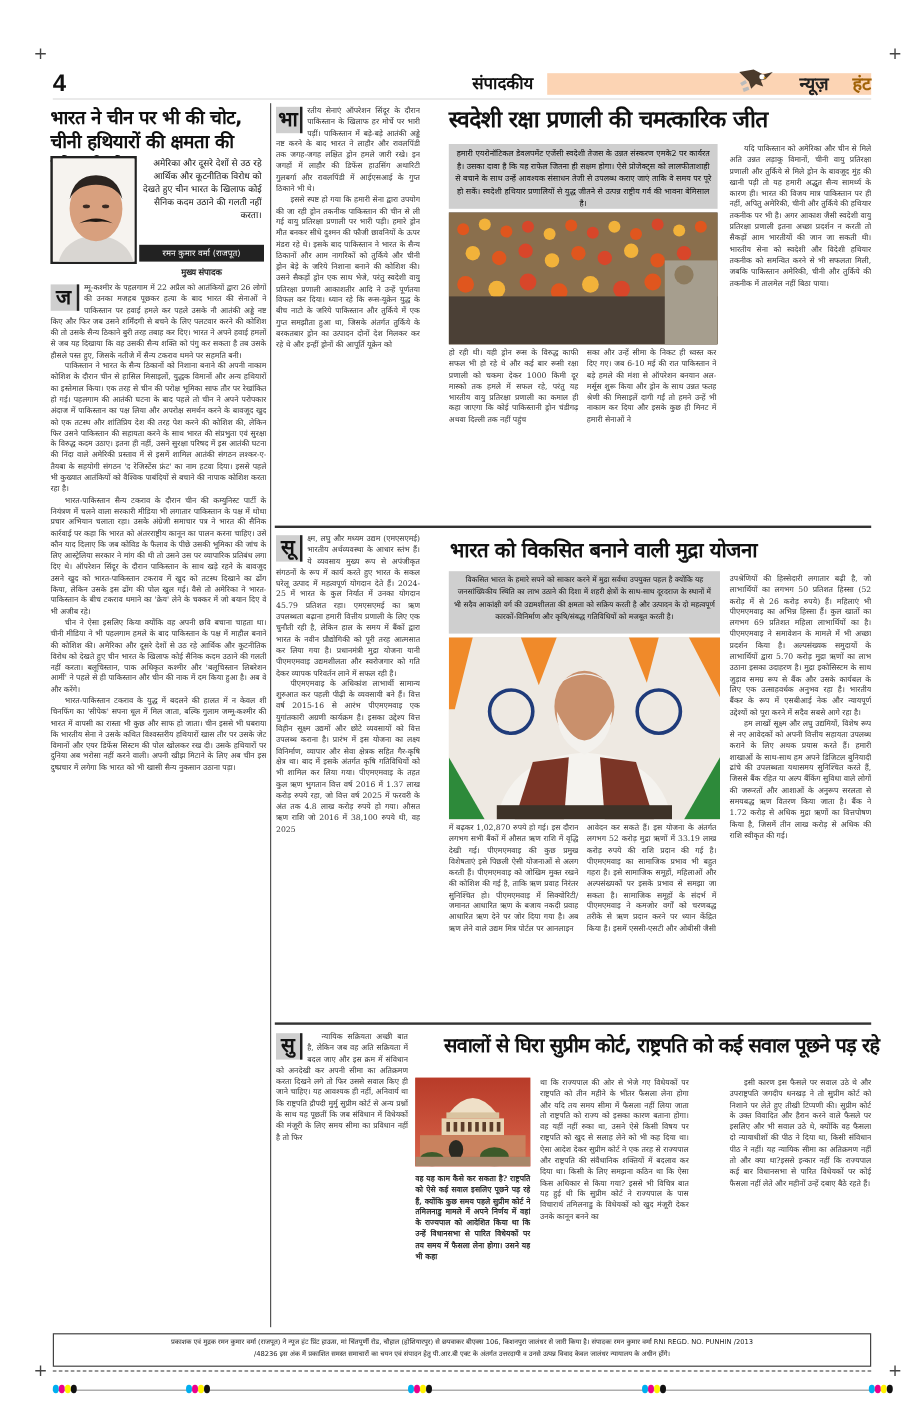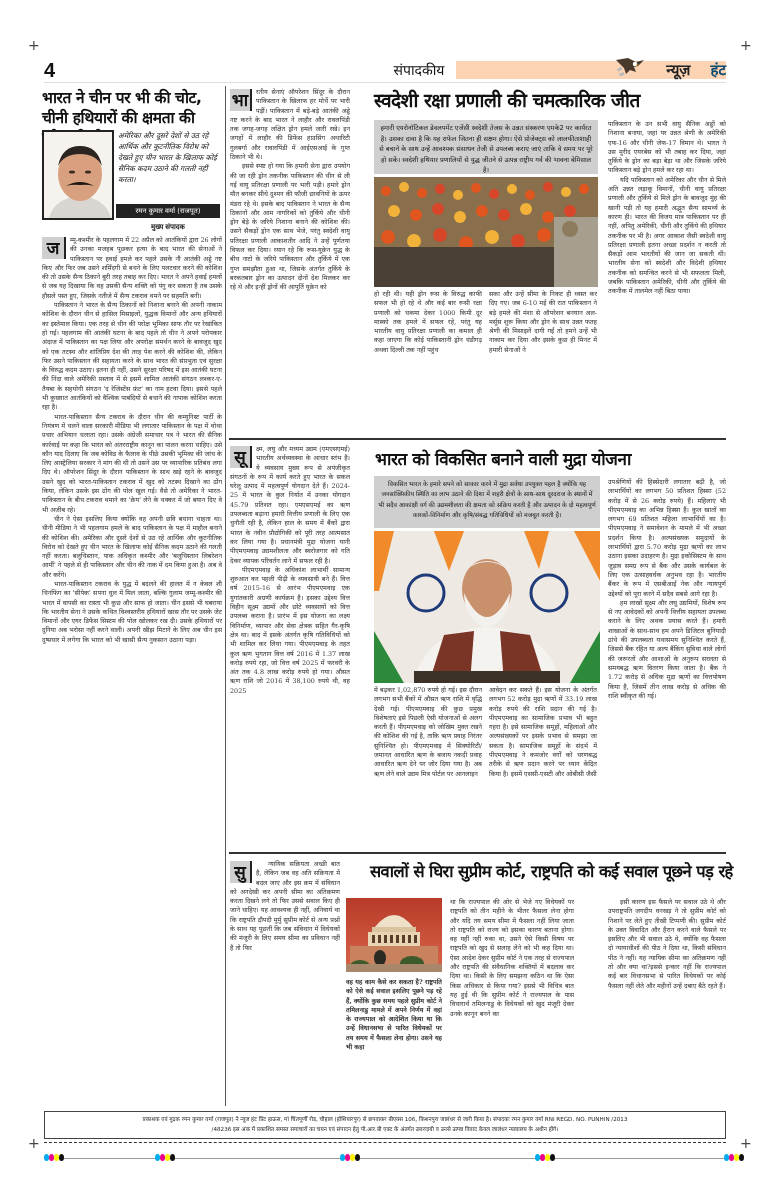--- a/index.html
+++ b/index.html
@@ -13,7 +13,7 @@
   .mh-num { position: absolute; left: 0; top: 0; width: 14px; height: 20px; font-family: "Liberation Sans", sans-serif; font-weight: 900; font-size: 20px; line-height: 20px; color: #111; }
   .mh-bar1 { position: absolute; left: 16px; top: 1px; height: 18px; width: 270px; background: #fcd4b4; border-left: 2px solid #222; }
   .mh-date { position: absolute; left: 5px; top: 4px; font-family: "Liberation Sans", sans-serif; font-size: 8px; color: #222; }
-  .mh-section { position: absolute; left: 300px; top: 0; width: 150px; text-align: center; font-family: "DejaVu Sans", sans-serif; font-weight: normal; font-size: 14px; line-height: 20px; color: #111; }
+  .mh-section { position: absolute; left: 300px; top: 0; width: 150px; text-align: center; font-family: "DejaVu Sans", sans-serif; font-weight: bold; font-size: 14px; line-height: 20px; color: #111; }
   .mh-bar2 { position: absolute; left: 412px; top: 1px; height: 18px; width: 270px; background: #fcd4b4; }
   .mh-logo { position: absolute; right: 0; top: -8px; height: 28px; display: flex; align-items: flex-end; gap: 20px; }
   .logo-eagle { width: 32px; height: 26px; }

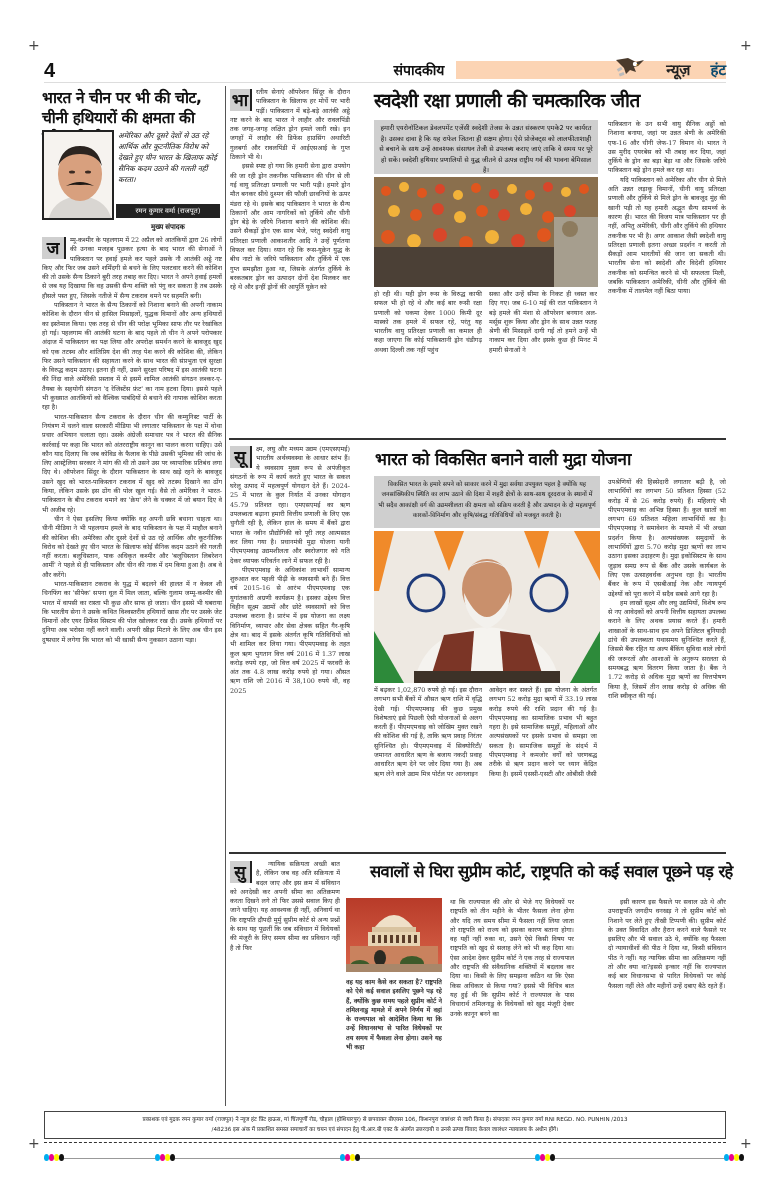--- a/index.html
+++ b/index.html
@@ -18,7 +18,7 @@
   .mh-logo { position: absolute; right: 0; top: -8px; height: 28px; display: flex; align-items: flex-end; gap: 20px; }
   .logo-eagle { width: 32px; height: 26px; }
   .logo-t1 { font-family: "DejaVu Sans", sans-serif; font-weight: bold; font-size: 15px; color: #222; line-height: 20px; }
-  .logo-t2 { font-family: "DejaVu Sans", sans-serif; font-weight: bold; font-size: 15px; color: #0c4a6e; line-height: 20px; }
+  .logo-t2 { font-family: "DejaVu Sans", sans-serif; font-weight: bold; font-size: 15px; color: #a16207; line-height: 20px; }
   .mh-rule { position: absolute; left: 44px; top: 82px; width: 682px; height: 1px; background: #ddd; }
 
   

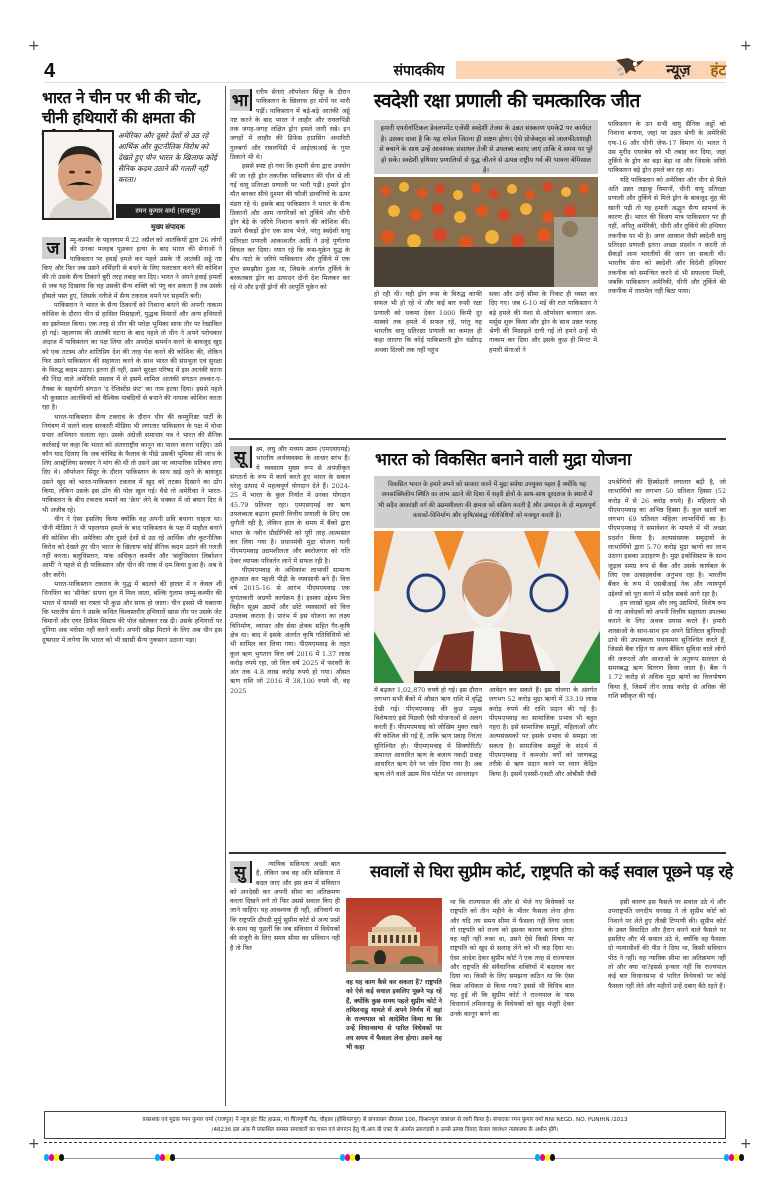--- a/index.html
+++ b/index.html
@@ -167,7 +167,6 @@
   <p class="noind">सका और उन्हें सीमा के निकट ही ध्वस्त कर दिए गए। जब 6-10 मई की रात पाकिस्तान ने बड़े हमले की मंशा से ऑपरेशन बनयान अल-मर्सूस शुरू किया और ड्रोन के साथ उन्नत फतह श्रेणी की मिसाइलें दागी गईं तो हमने उन्हें भी नाकाम कर दिया और इसके कुछ ही मिनट में हमारी सेनाओं ने</p>
 </div>
 <div class="txt" style="left:608px; top:120px; width:118px; height:315px;">
-  <p class="noind">पाकिस्तान के उन सभी वायु सैनिक अड्डों को निशाना बनाया, जहां पर उन्नत श्रेणी के अमेरिकी एफ-16 और चीनी जेफ-17 विमान थे। भारत ने उस मुरीद एयरबेस को भी तबाह कर दिया, जहां तुर्किये के ड्रोन का बड़ा बेड़ा था और जिसके जरिये पाकिस्तान बड़े ड्रोन हमले कर रहा था।</p>
   <p>यदि पाकिस्तान को अमेरिका और चीन से मिले अति उन्नत लड़ाकू विमानों, चीनी वायु प्रतिरक्षा प्रणाली और तुर्किये से मिले ड्रोन के बावजूद मुंह की खानी पड़ी तो यह हमारी अद्भुत सैन्य सामर्थ्य के कारण ही। भारत की विजय मात्र पाकिस्तान पर ही नहीं, अपितु अमेरिकी, चीनी और तुर्किये की हथियार तकनीक पर भी है। अगर आकाश जैसी स्वदेशी वायु प्रतिरक्षा प्रणाली इतना अच्छा प्रदर्शन न करती तो सैकड़ों आम भारतीयों की जान जा सकती थी। भारतीय सेना को स्वदेशी और विदेशी हथियार तकनीक को समन्वित करने से भी सफलता मिली, जबकि पाकिस्तान अमेरिकी, चीनी और तुर्किये की तकनीक में तालमेल नहीं बिठा पाया।</p>
 </div>
 

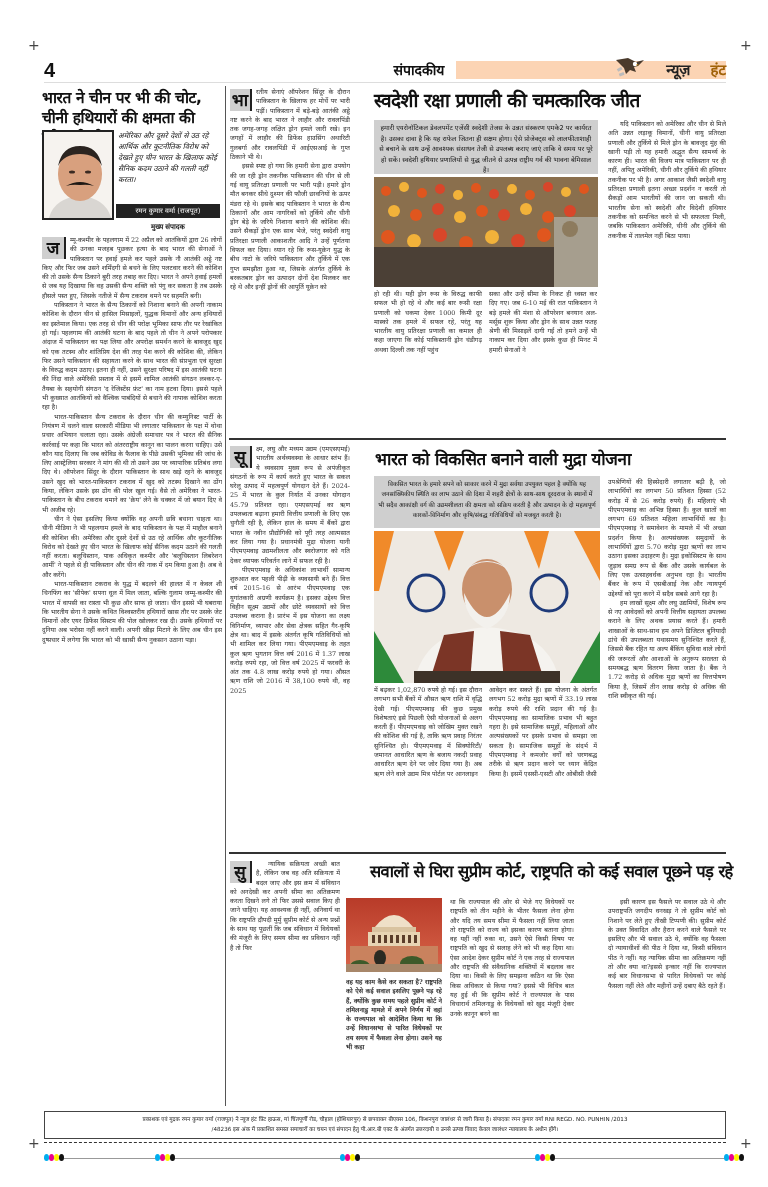--- a/index.html
+++ b/index.html
@@ -31,7 +31,7 @@
   
   .l-headline { position: absolute; left: 42px; top: 88px; width: 180px; font-family: "DejaVu Sans", sans-serif; font-weight: bold; font-size: 15.5px; line-height: 20px; color: #111; letter-spacing: -0.4px; }
   .l-photo { position: absolute; left: 42px; top: 130px; width: 72px; height: 90px; border: 2px solid #222; background: #f3f0ec; overflow: hidden; }
-  .l-quote { position: absolute; left: 118px; top: 130px; width: 100px; font-family: "DejaVu Sans", sans-serif; font-size: 7.4px; line-height: 11px; text-align: left; color: #111; font-style: italic; }
+  .l-quote { position: absolute; left: 118px; top: 130px; width: 100px; font-family: "DejaVu Sans", sans-serif; font-size: 7.4px; line-height: 11px; text-align: right; color: #111; }
   .l-byline { position: absolute; left: 116px; top: 204px; width: 104px; height: 14px; background: #222; color: #fff; font-family: "DejaVu Sans", sans-serif; font-size: 7px; line-height: 14px; text-align: center; }
   .l-role { position: absolute; left: 116px; top: 222px; width: 104px; text-align: center; font-family: Liberation Sans, sans-serif; font-weight: bold; font-size: 7px; color: #222; }
   .vrule { position: absolute; width: 1px; background: #555; }

